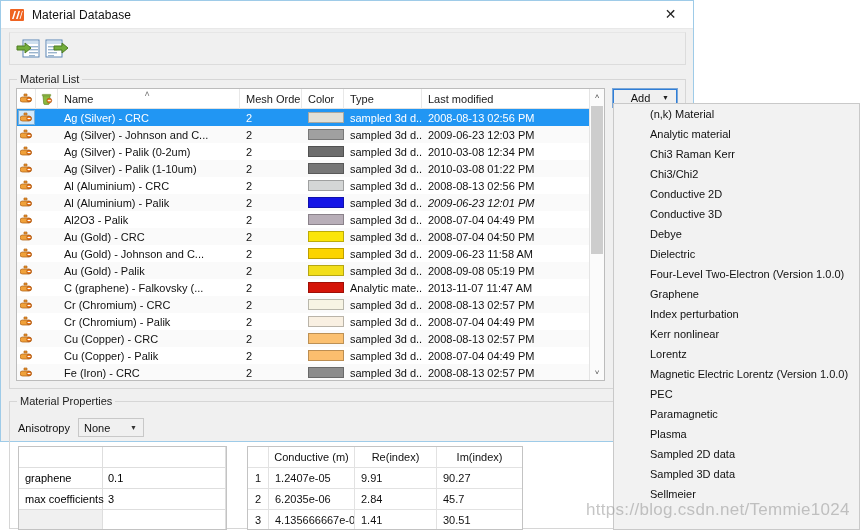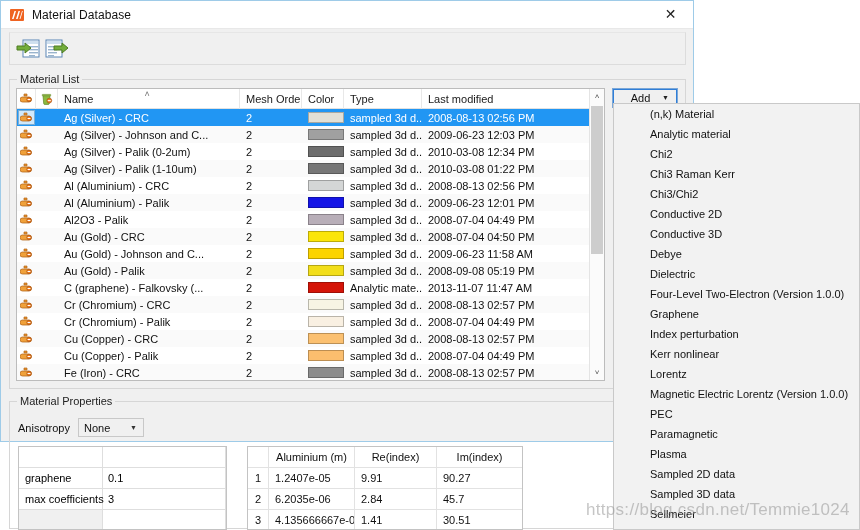--- a/index.html
+++ b/index.html
@@ -810,9 +810,6 @@
         <span>Analytic material</span>
       </div>
       <div class="menu-item">
-        <span>Chi2</span>
-      </div>
-      <div class="menu-item">
         <span>Chi3 Raman Kerr</span>
       </div>
       <div class="menu-item">

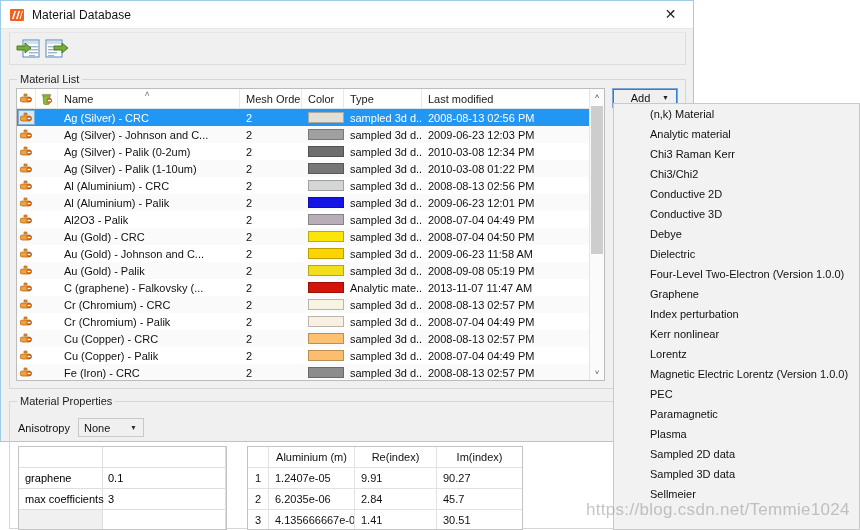--- a/index.html
+++ b/index.html
@@ -445,7 +445,7 @@
               <div class="cell" style="width: 78px;">
                 <span>sampled 3d d...</span>
               </div>
-              <div class="cell" style="width: 169px;">
+              <div class="cell" style="width: 169px; font-style: italic;">
                 <span>2009-06-23 12:01 PM</span>
               </div>
             </div>

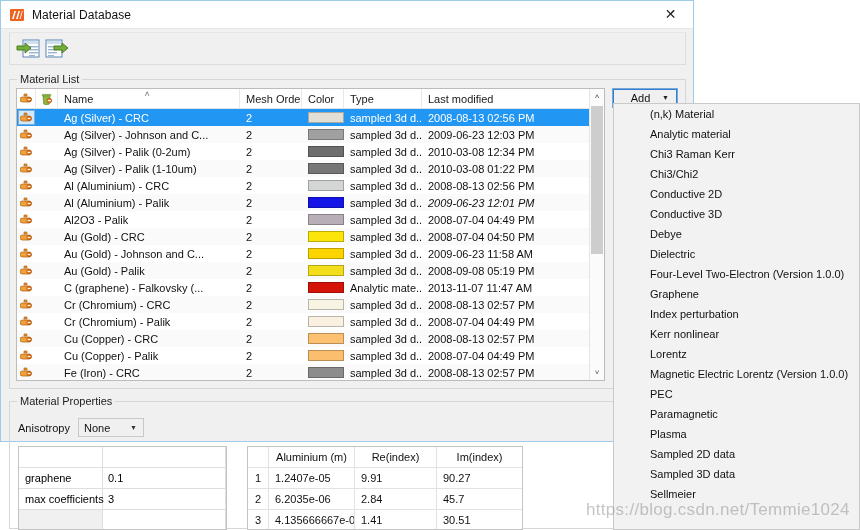--- a/index.html
+++ b/index.html
@@ -771,7 +771,7 @@
       <div class="datatable" id="data-table">
           <div class="dt-row dt-head">
             <div class="dt-idx"></div>
-            <div class="dt-c" style="width:86px">Aluminium (m)</div>
+            <div class="dt-c" style="width:86px">Conductive (m)</div>
             <div class="dt-c" style="width:82px">Re(index)</div>
             <div class="dt-c" style="width:86px">Im(index)</div>
           </div>

